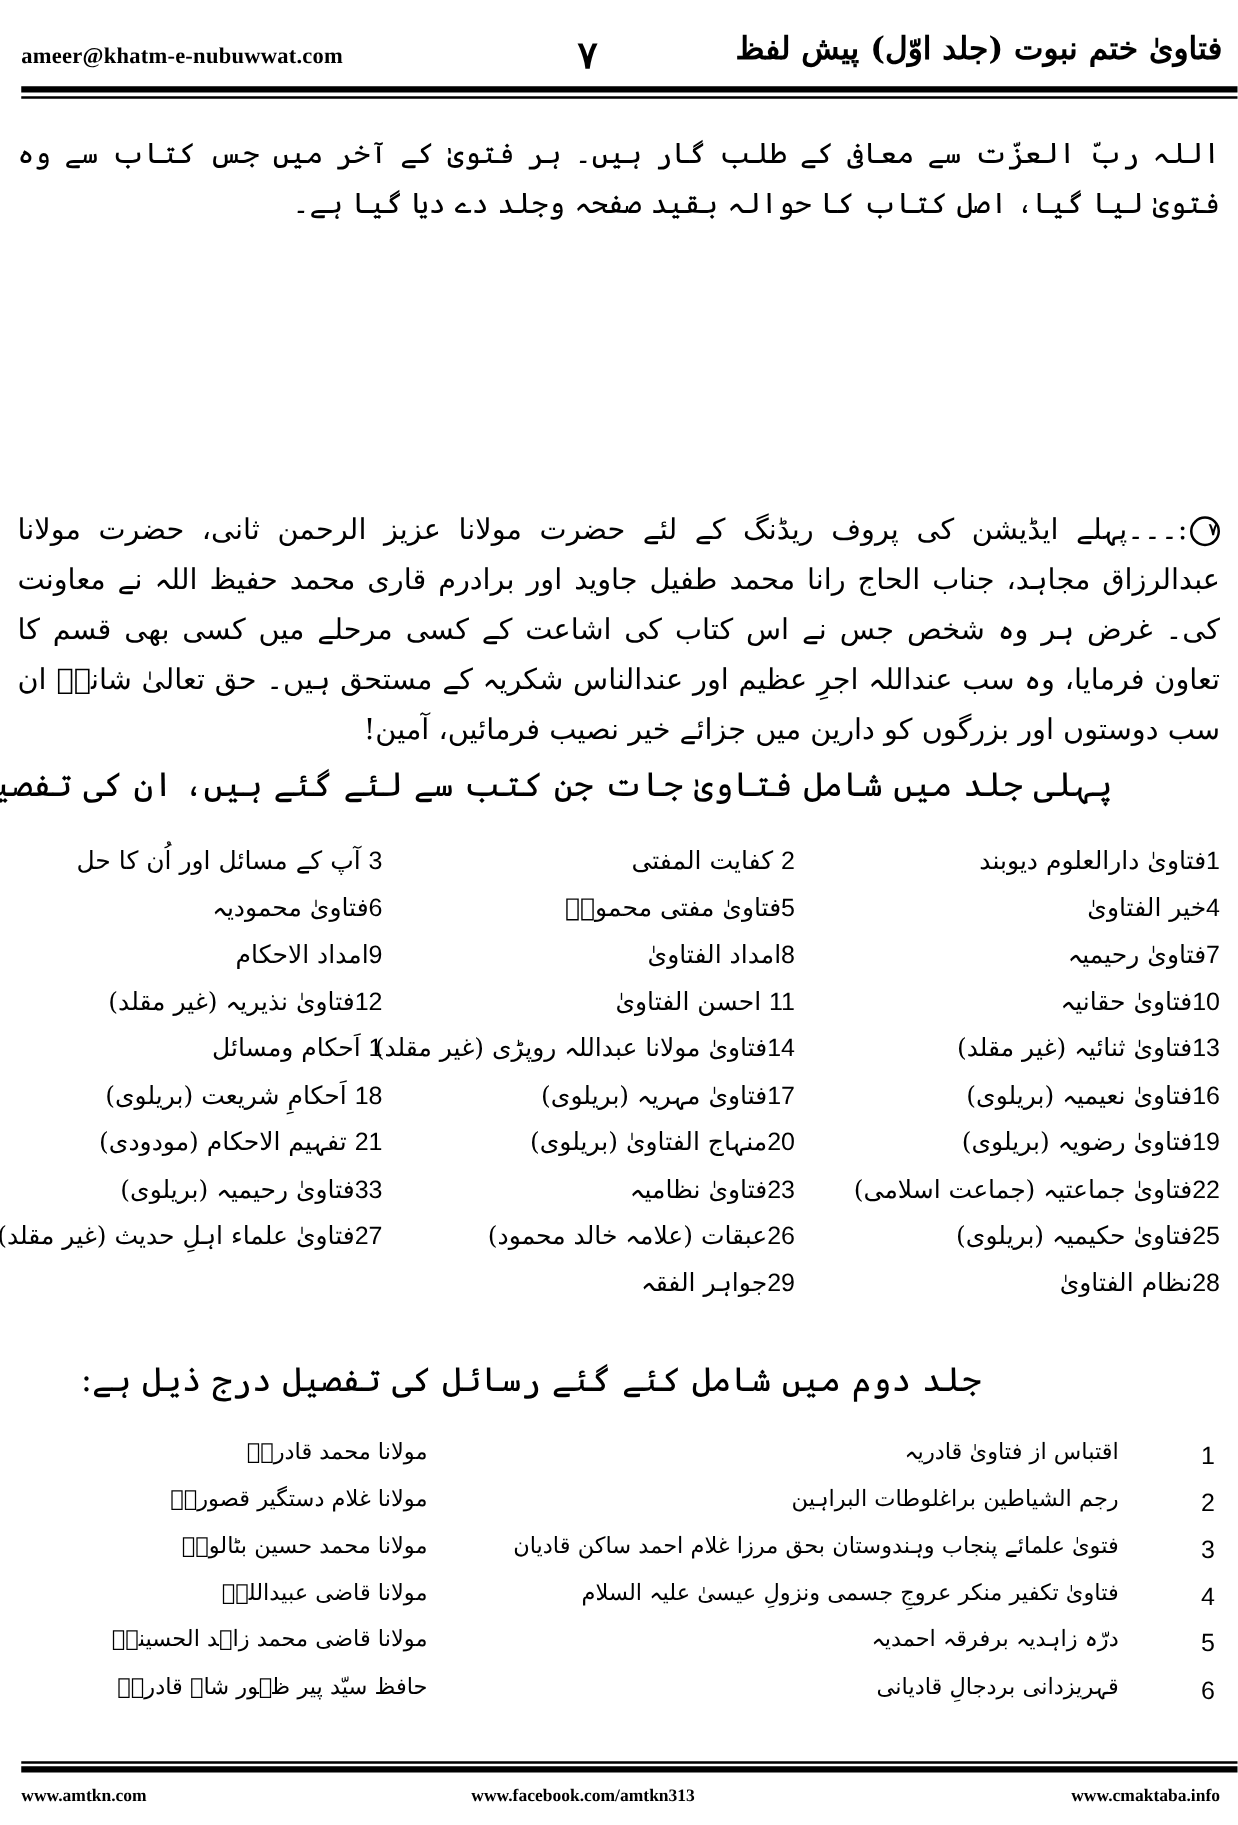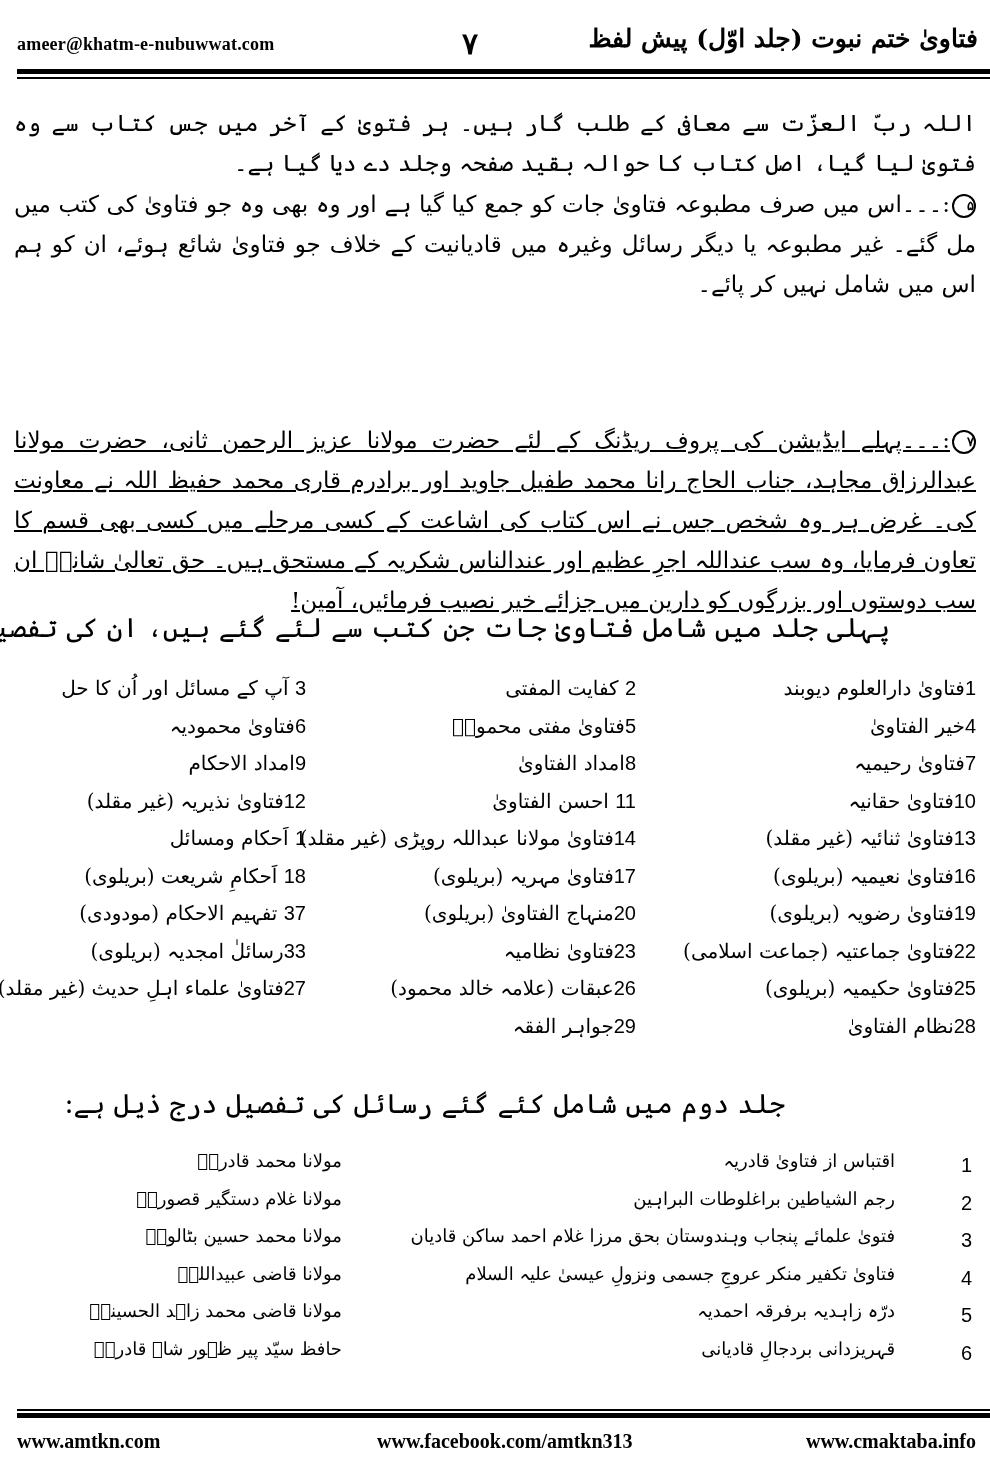--- a/index.html
+++ b/index.html
@@ -56,9 +56,6 @@
     <span>اللہ ربّ العزّت سے معافی کے طلب گار ہیں۔ ہر فتویٰ کے آخر میں جس کتاب سے وہ فتویٰ لیا گیا، اصل کتاب کا حوالہ بقید صفحہ وجلد دے دیا گیا ہے۔</span>
   </div>
 
-  <div class="para urdu" style="top:184px;">
-    <span class="circ">۵</span><span>:۔۔۔اس میں صرف مطبوعہ فتاویٰ جات کو جمع کیا گیا ہے اور وہ بھی وہ جو فتاویٰ کی کتب میں مل گئے۔ غیر مطبوعہ یا دیگر رسائل وغیرہ میں قادیانیت کے خلاف جو فتاویٰ شائع ہوئے، ان کو ہم اس میں شامل نہیں کر پائے۔</span>
-  </div>
 
 
   <div class="para urdu" style="top:420px;text-decoration:underline;">

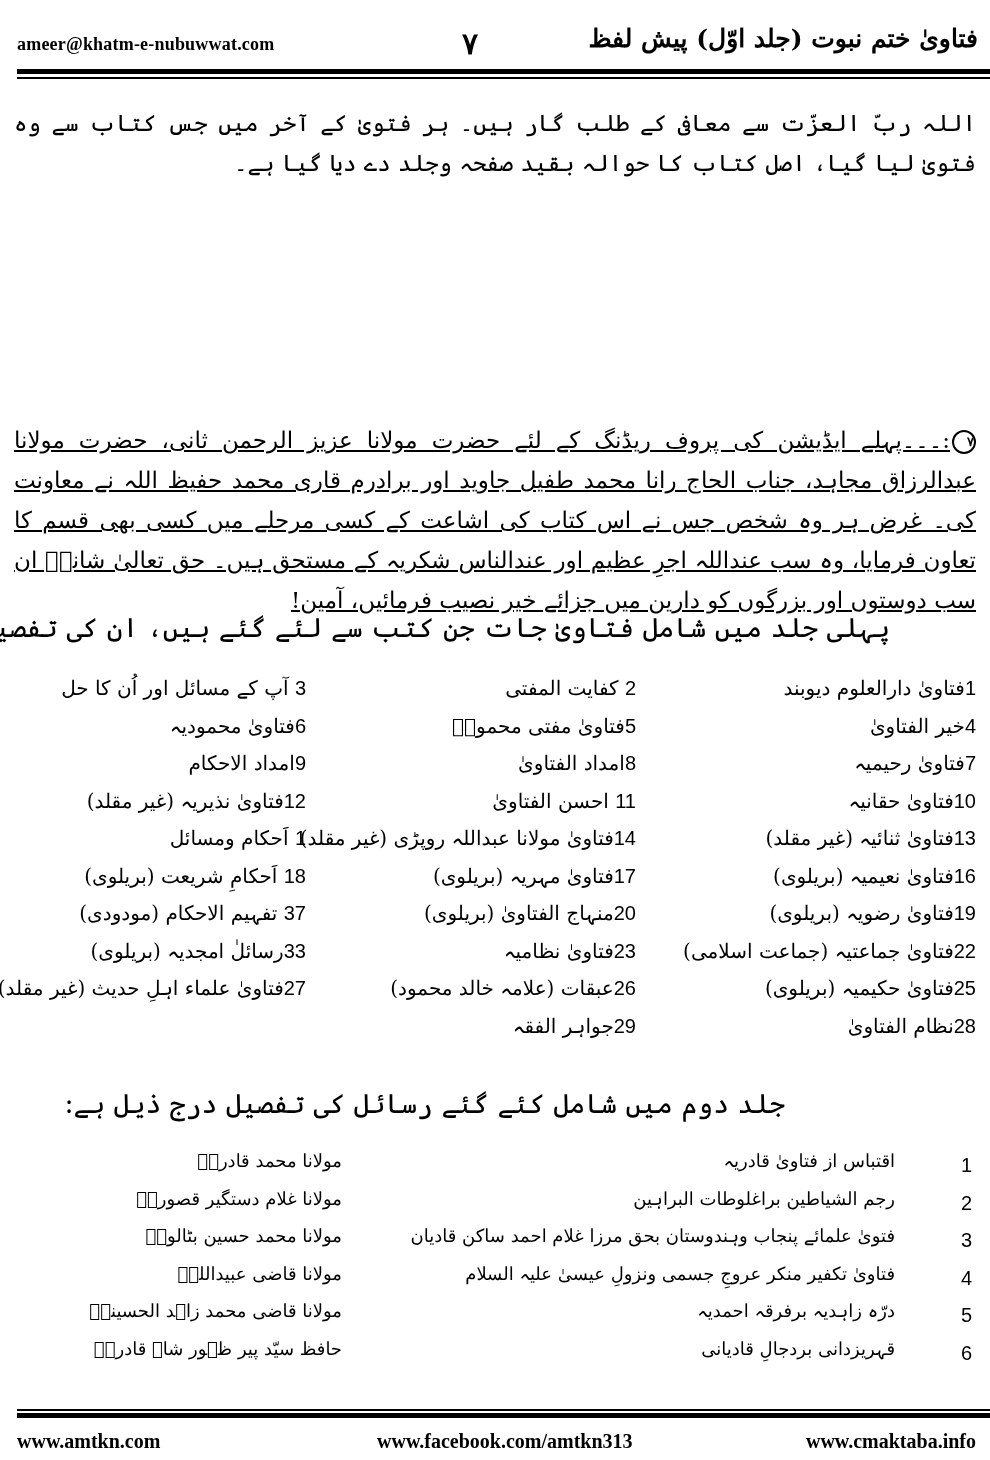--- a/index.html
+++ b/index.html
@@ -58,7 +58,7 @@
 
 
 
-  <div class="para urdu" style="top:420px;text-decoration:underline;">
+  <div class="para urdu" style="top:404px;">
     <span class="circ">۷</span><span>:۔۔۔پہلے ایڈیشن کی پروف ریڈنگ کے لئے حضرت مولانا عزیز الرحمن ثانی، حضرت مولانا عبدالرزاق مجاہد، جناب الحاج رانا محمد طفیل جاوید اور برادرم قاری محمد حفیظ اللہ نے معاونت کی۔ غرض ہر وہ شخص جس نے اس کتاب کی اشاعت کے کسی مرحلے میں کسی بھی قسم کا تعاون فرمایا، وہ سب عنداللہ اجرِ عظیم اور عندالناس شکریہ کے مستحق ہیں۔ حق تعالیٰ شانہٗ ان سب دوستوں اور بزرگوں کو دارین میں جزائے خیر نصیب فرمائیں، آمین!</span>
   </div>
 

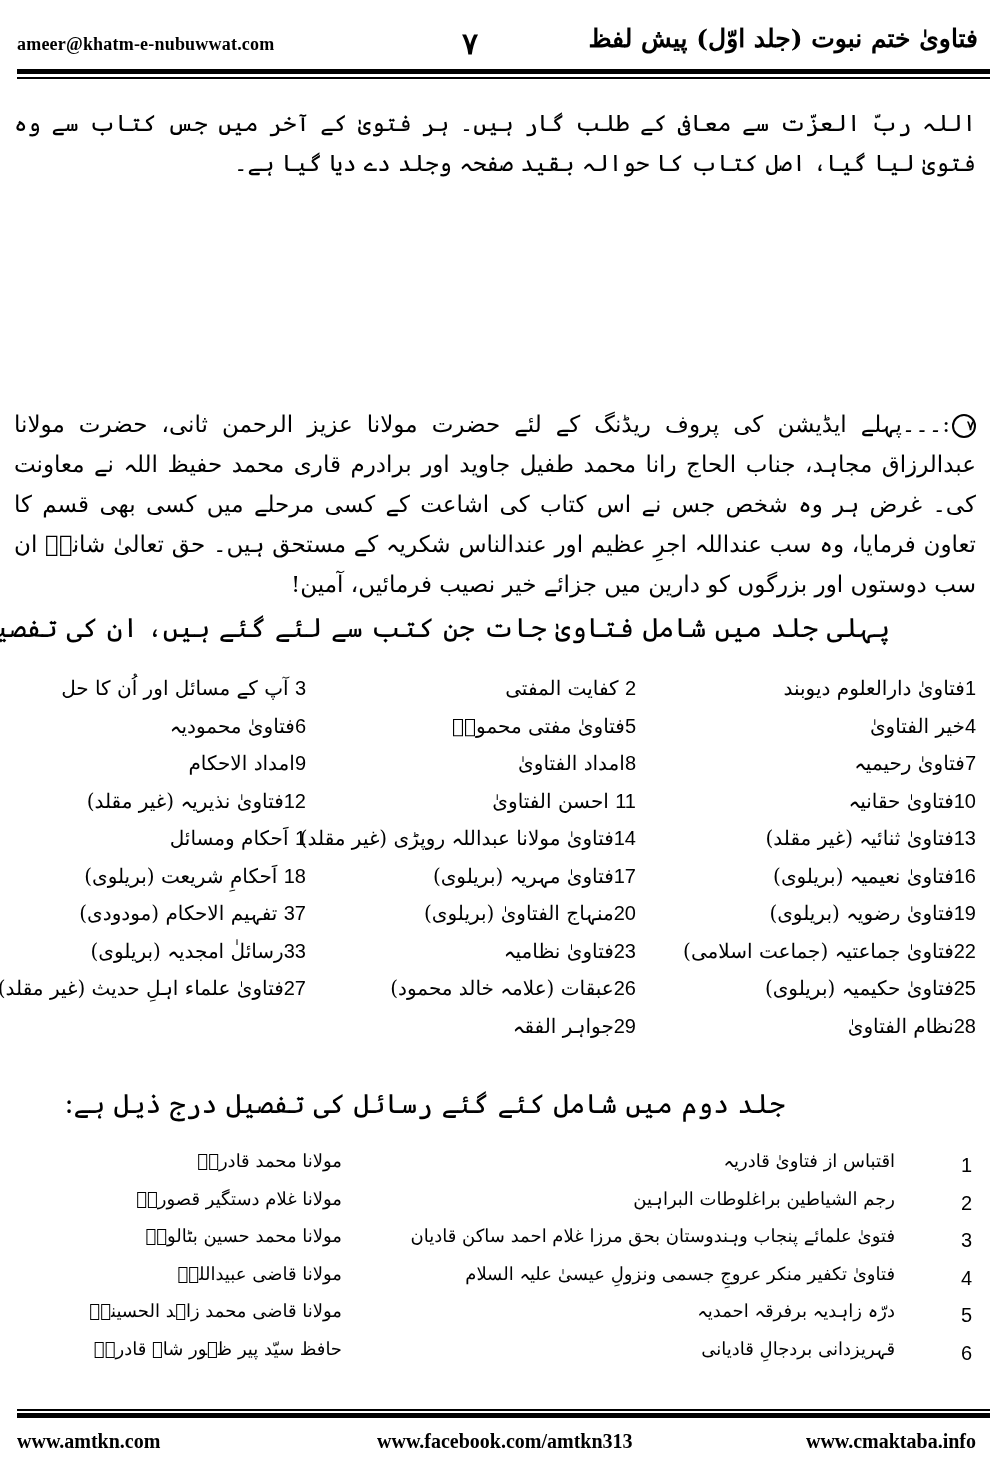--- a/index.html
+++ b/index.html
@@ -85,7 +85,7 @@
       <div class="book"><span class="num">18</span><span> اَحکامِ شریعت (بریلوی)</span></div>
       <div class="book"><span class="num">19</span><span>فتاویٰ رضویہ (بریلوی)</span></div>
       <div class="book"><span class="num">20</span><span>منہاج الفتاویٰ (بریلوی)</span></div>
-      <div class="book"><span class="num">37</span><span>  تفہیم الاحکام (مودودی)</span></div>
+      <div class="book"><span class="num">21</span><span>  تفہیم الاحکام (مودودی)</span></div>
       <div class="book"><span class="num">22</span><span>فتاویٰ جماعتیہ (جماعت اسلامی)</span></div>
       <div class="book"><span class="num">23</span><span>فتاویٰ نظامیہ</span></div>
       <div class="book"><span class="num">33</span><span>رسائلٰ امجدیہ (بریلوی)</span></div>

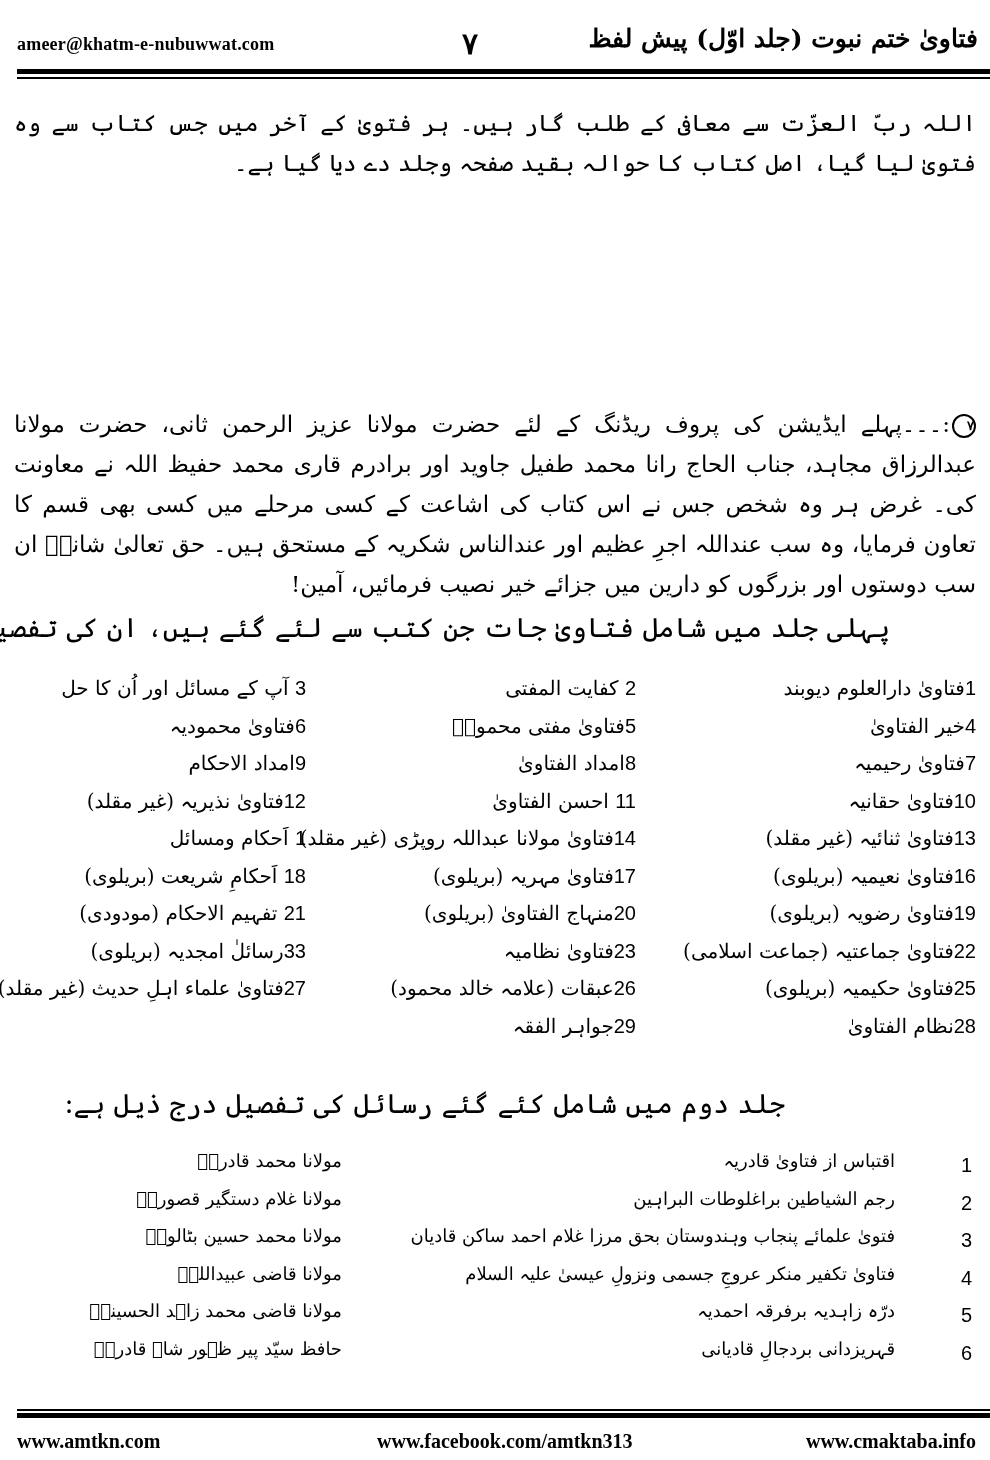--- a/index.html
+++ b/index.html
@@ -88,7 +88,7 @@
       <div class="book"><span class="num">21</span><span>  تفہیم الاحکام (مودودی)</span></div>
       <div class="book"><span class="num">22</span><span>فتاویٰ جماعتیہ (جماعت اسلامی)</span></div>
       <div class="book"><span class="num">23</span><span>فتاویٰ نظامیہ</span></div>
-      <div class="book"><span class="num">33</span><span>رسائلٰ امجدیہ (بریلوی)</span></div>
+      <div class="book"><span class="num">33</span><span>فتاویٰ رحیمیہ (بریلوی)</span></div>
       <div class="book"><span class="num">25</span><span>فتاویٰ حکیمیہ (بریلوی)</span></div>
       <div class="book"><span class="num">26</span><span>عبقات (علامہ خالد محمود)</span></div>
       <div class="book"><span class="num">27</span><span>فتاویٰ علماء اہلِ حدیث (غیر مقلد)</span></div>

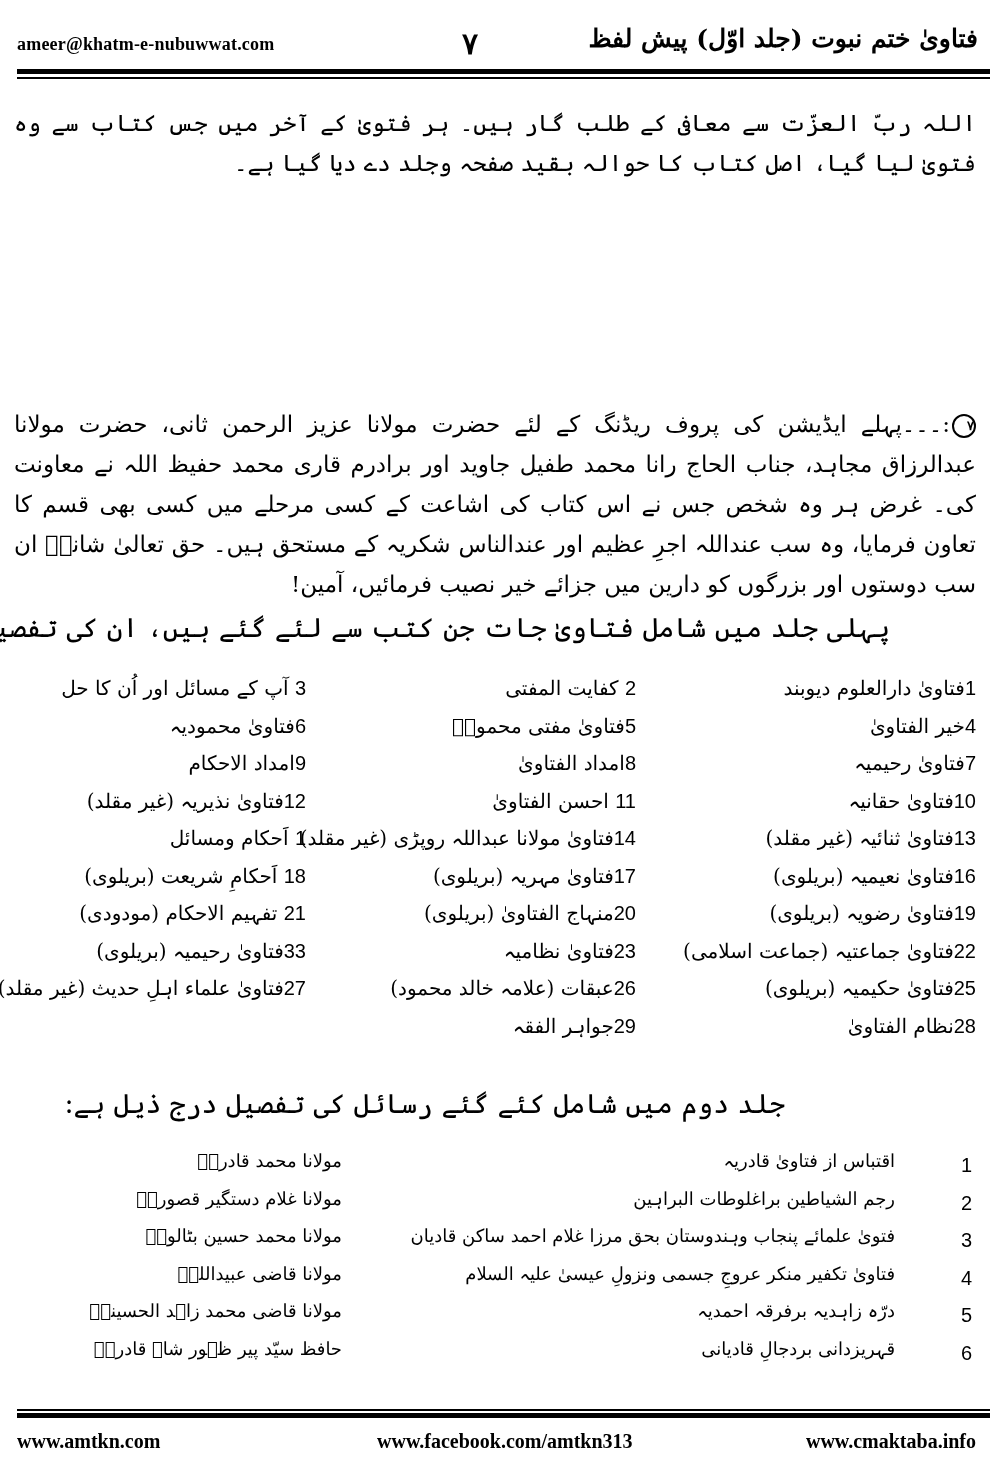--- a/index.html
+++ b/index.html
@@ -34,7 +34,7 @@
   .rauthor { position: absolute; right: 648px; top: 2px; direction: rtl; font-family: "DejaVu Serif", serif; font-size: 18px; white-space: nowrap; }
 
   
-  .ftr { position: absolute; left: 17px; right: 0; top: 1430px; height: 24px; font-family: "Liberation Serif", serif; font-weight: bold; font-size: 20px; }
+  .ftr { position: absolute; left: 17px; right: 0; top: 1430px; height: 24px; font-family: "Liberation Serif", serif; font-weight: bold; font-size: 14px; }
   .ftr-left { position: absolute; left: 0; top: 0; }
   .ftr-mid { position: absolute; left: 360px; top: 0; }
   .ftr-right { position: absolute; right: 14px; top: 0; }

